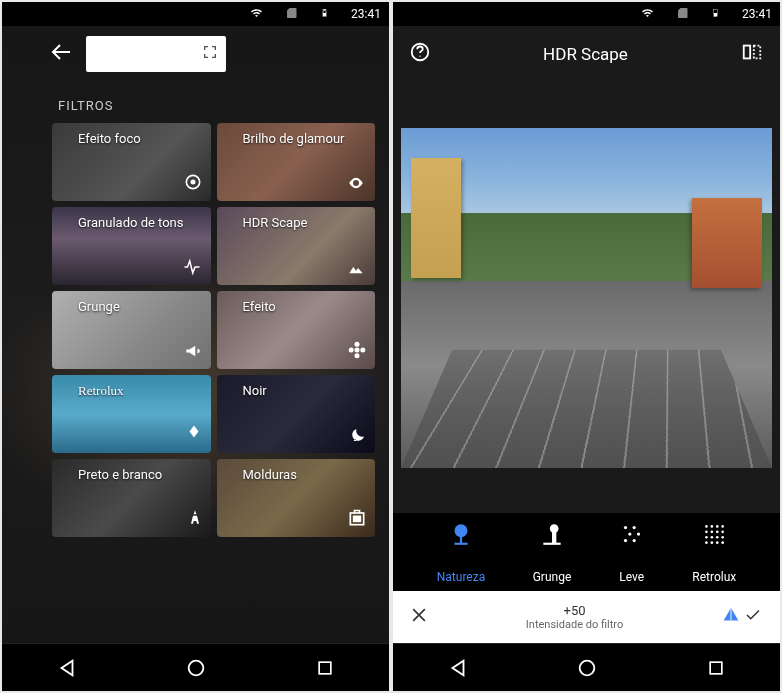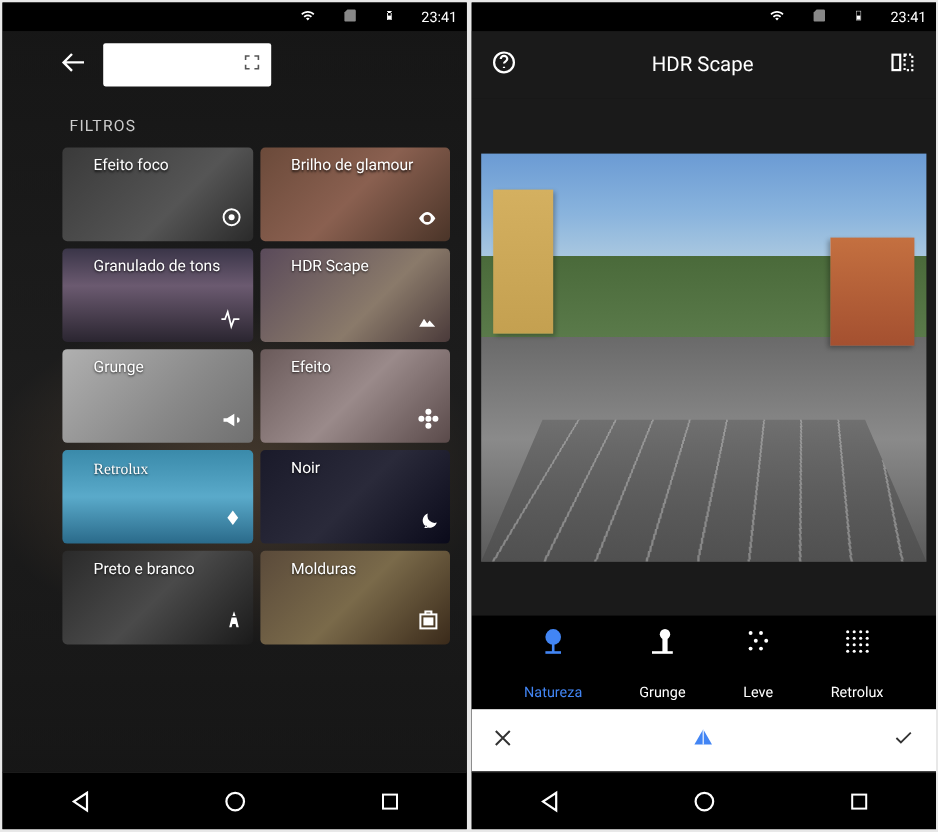--- a/index.html
+++ b/index.html
@@ -360,6 +360,10 @@
       <div><svg width="20" height="20" viewBox="0 0 24 24">
             <path d="M5 5l14 14M19 5L5 19"></path>
           </svg></div>
+      <div class="center">
+        <div class="val">+50</div>
+        <div class="lbl">Intensidade do filtro</div>
+      </div>
       <div class="slider-icon"><svg width="22" height="22" viewBox="0 0 24 24">
             <path d="M4 18l8-14 8 14z" fill="#4285f4"></path>
             <path d="M12 4v14" stroke="#fff" stroke-width="1"></path>

